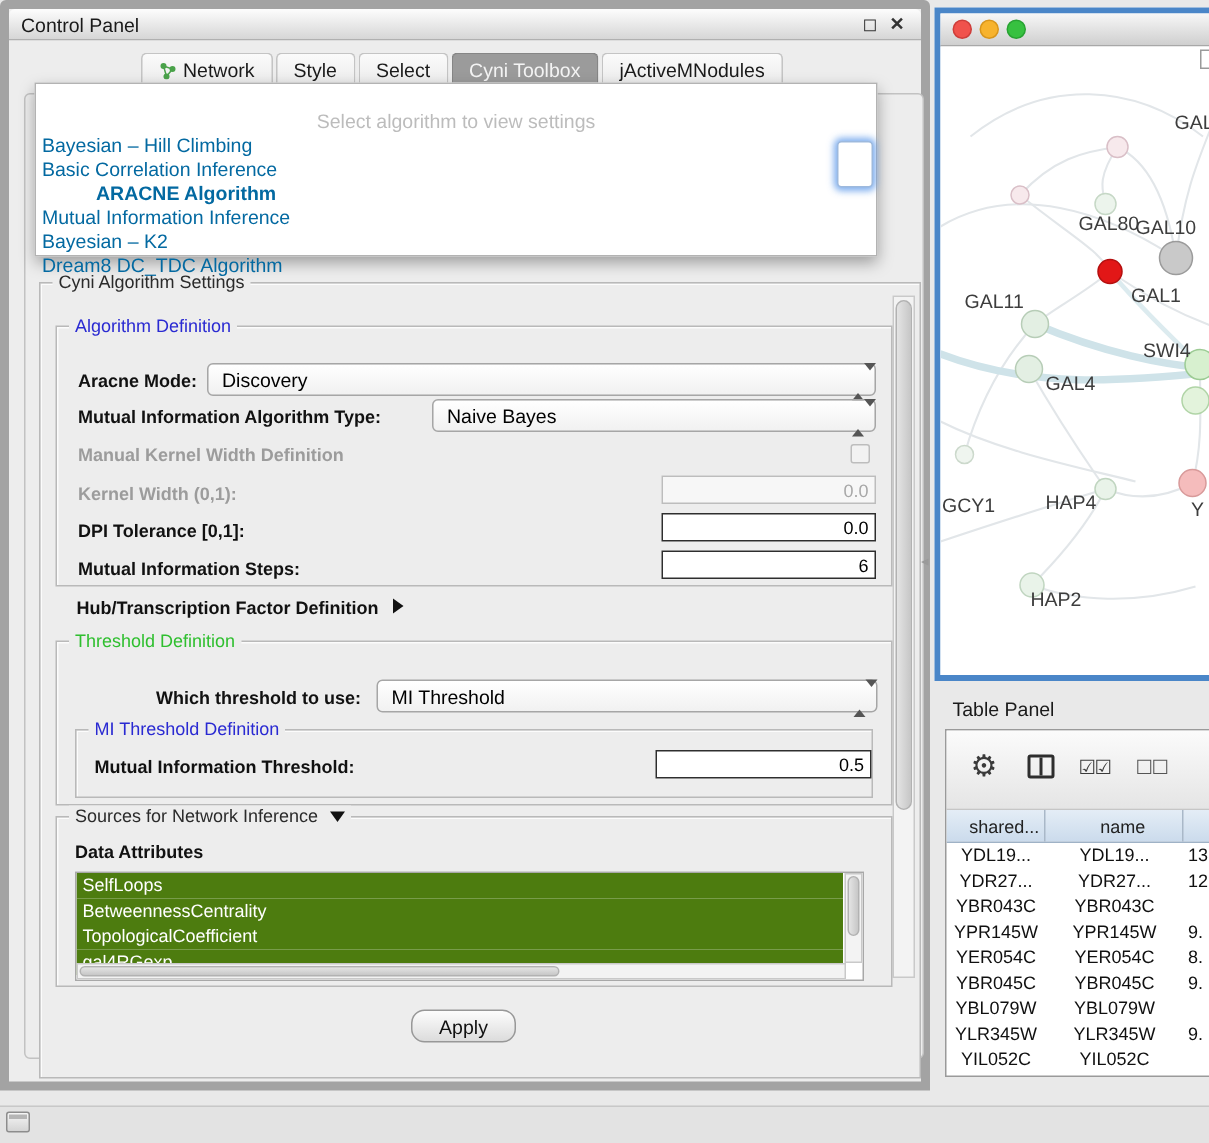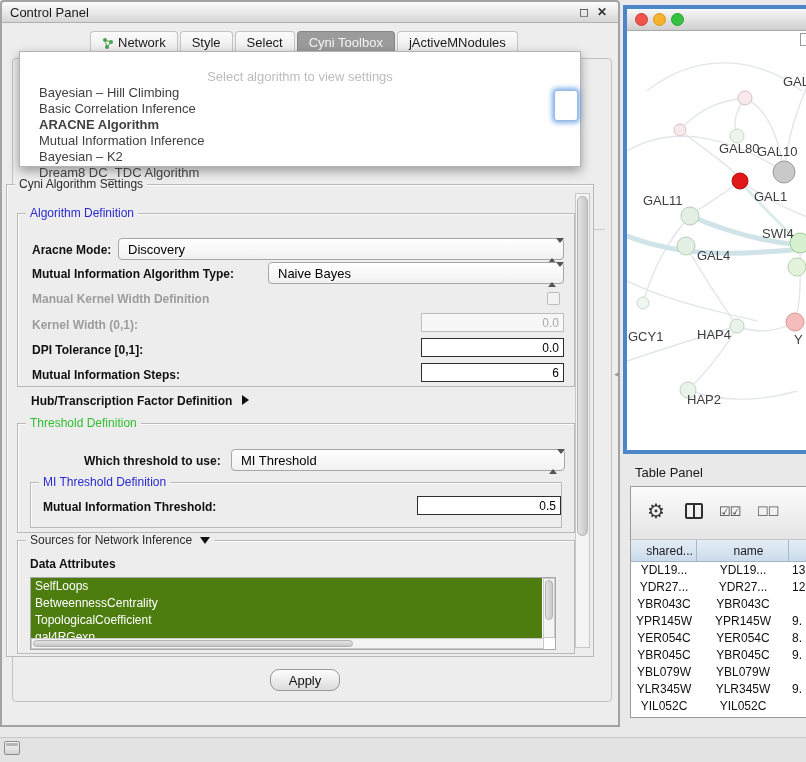--- a/index.html
+++ b/index.html
@@ -8,7 +8,7 @@
   .abs { position:absolute; }
 
   
-  .cp { position:absolute; left:0; top:8; width:620px; height:727px; background:#ededed; border:2px solid #a3a3a3; border-radius:4px 4px 0 0; }
+  .cp { position:absolute; left:0; top:8; width:620px; height:727px; background:#ededed; border:6px solid #a3a3a3; border-radius:4px 4px 0 0; }
   .cp-titlebar { position:absolute; left:0; top:0; right:0; height:21px; background:linear-gradient(#fdfdfd,#d6d6d6); border-bottom:1px solid #b0b0b0; line-height:21px; padding-left:8px; font-size:13px; color:#1a1a1a; border-radius:4px 4px 0 0; }
   .win-btn { position:absolute; top:2px; width:16px; height:16px; text-align:center; line-height:16px; font-size:12px; color:#333; cursor:pointer; }
 

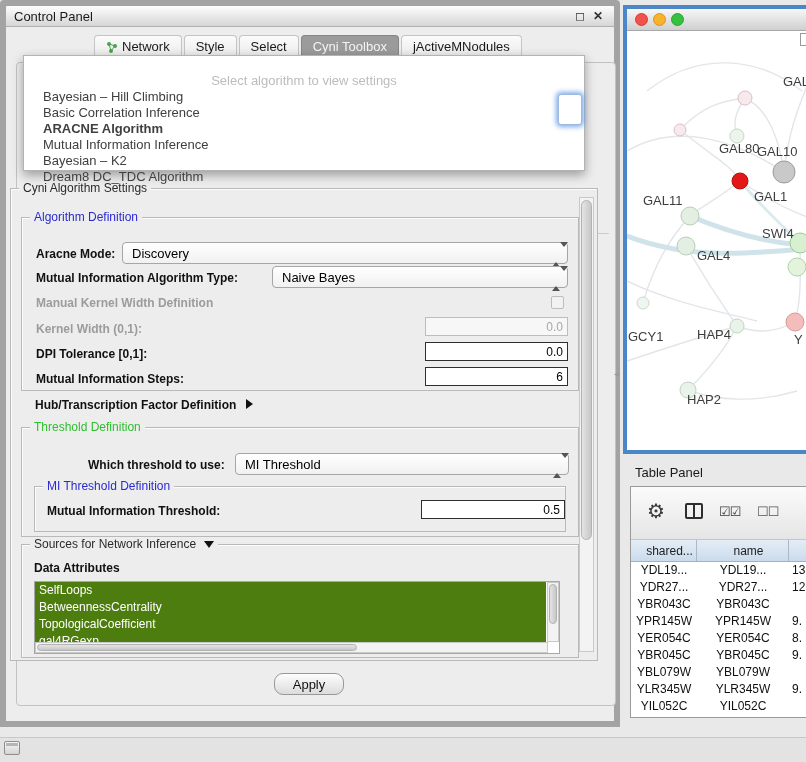--- a/index.html
+++ b/index.html
@@ -23,7 +23,7 @@
   
   .popup { position:absolute; left:17px; top:49px; width:562px; height:116px; background:#fff; border:1px solid #b3b3b3; box-shadow:0 4px 10px rgba(0,0,0,.35); z-index:50; }
   .popup .prompt { text-align:center; color:#bcbcbc; font-size:13px; height:16px; line-height:16px; margin-top:17px; }
-  .pitem { font-size:13px; height:16px; line-height:16px; padding-left:19px; color:#404040; cursor:pointer; white-space:nowrap; }
+  .pitem { font-size:13px; height:16px; line-height:16px; padding-left:4px; color:#0369a1; cursor:pointer; white-space:nowrap; }
   .pitem.sel { font-weight:bold; }
 
   .ghost-spinner { position:absolute; left:552px; top:88px; width:24px; height:31px; background:#fff; border:1px solid #9db9dd; border-radius:3px; box-shadow:0 0 5px 2px rgba(92,152,234,.8); z-index:60; }

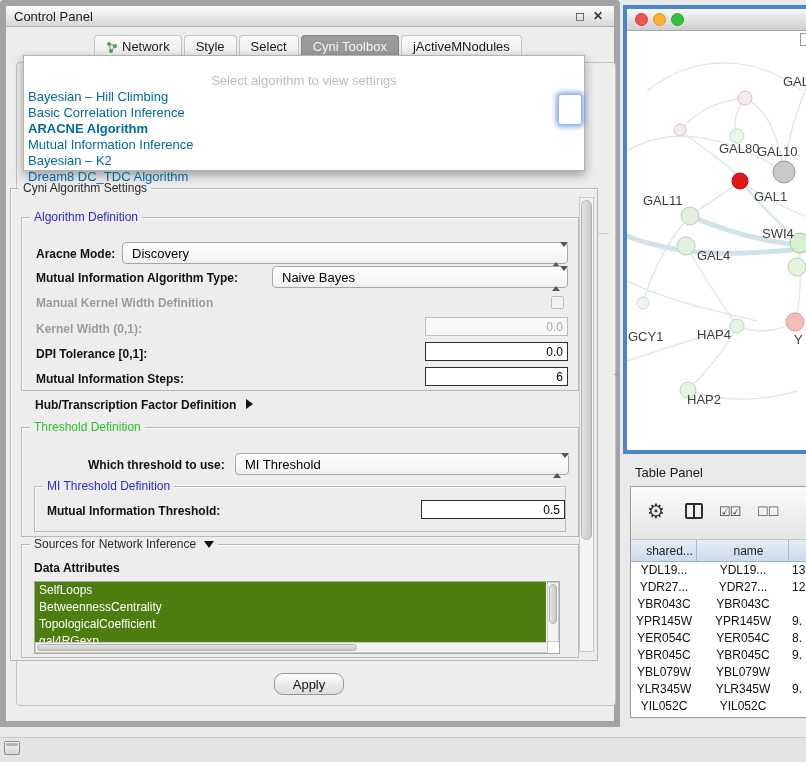--- a/index.html
+++ b/index.html
@@ -24,7 +24,7 @@
   .popup { position:absolute; left:17px; top:49px; width:562px; height:116px; background:#fff; border:1px solid #b3b3b3; box-shadow:0 4px 10px rgba(0,0,0,.35); z-index:50; }
   .popup .prompt { text-align:center; color:#bcbcbc; font-size:13px; height:16px; line-height:16px; margin-top:17px; }
   .pitem { font-size:13px; height:16px; line-height:16px; padding-left:4px; color:#0369a1; cursor:pointer; white-space:nowrap; }
-  .pitem.sel { font-weight:bold; }
+  .pitem.sel { font-weight:bold;margin-left:36px; }
 
   .ghost-spinner { position:absolute; left:552px; top:88px; width:24px; height:31px; background:#fff; border:1px solid #9db9dd; border-radius:3px; box-shadow:0 0 5px 2px rgba(92,152,234,.8); z-index:60; }
 

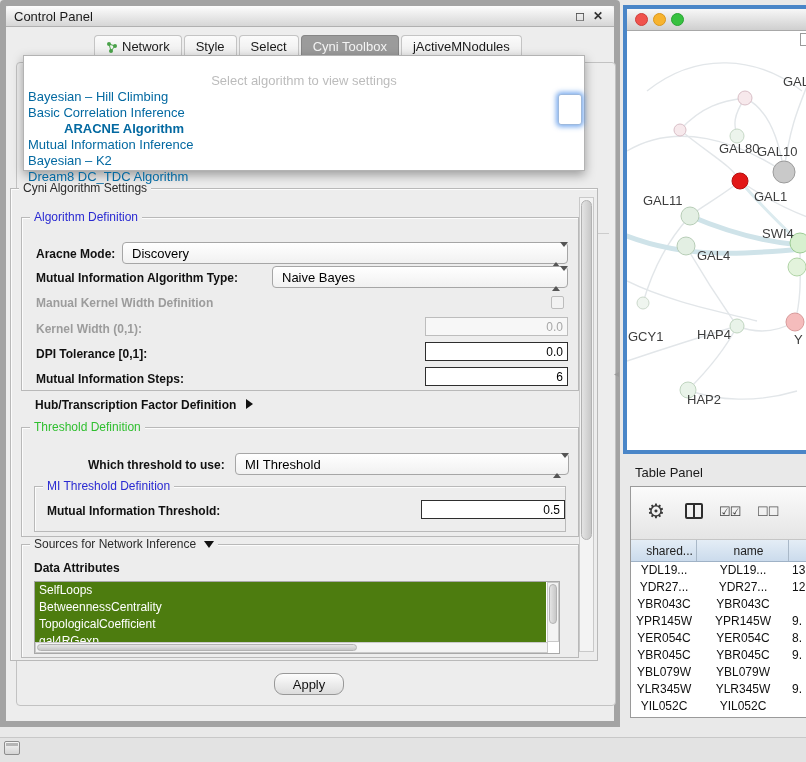--- a/index.html
+++ b/index.html
@@ -155,7 +155,7 @@
 
   <div class="ghost-spinner"></div>
 
-  <div class="group" style="left:4px; top:182px; width:588px; height:473px; background:#ededed;">
+  <div class="group" style="left:20px; top:182px; width:588px; height:531px; background:#ededed;">
     <span class="group-title t-black">Cyni Algorithm Settings</span>
 
     <div class="vscroll" style="right:3px; top:8px; width:15px; height:455px;">

